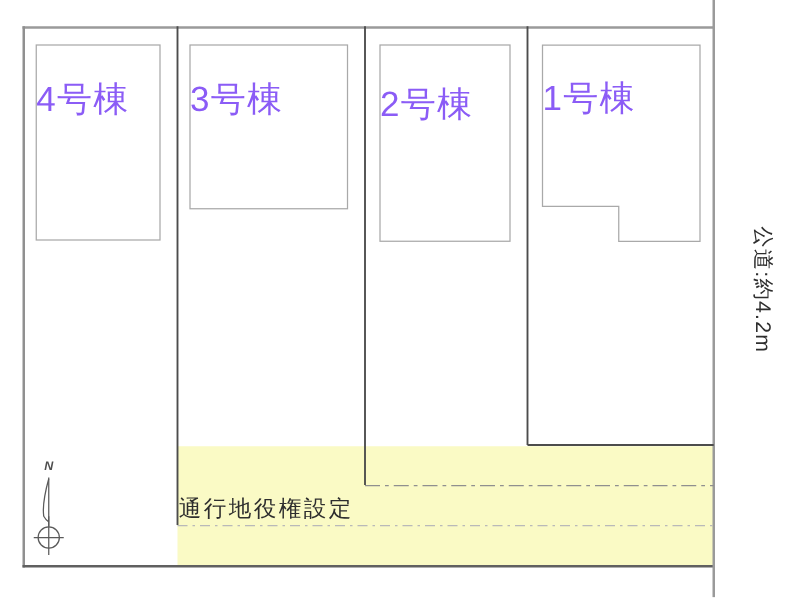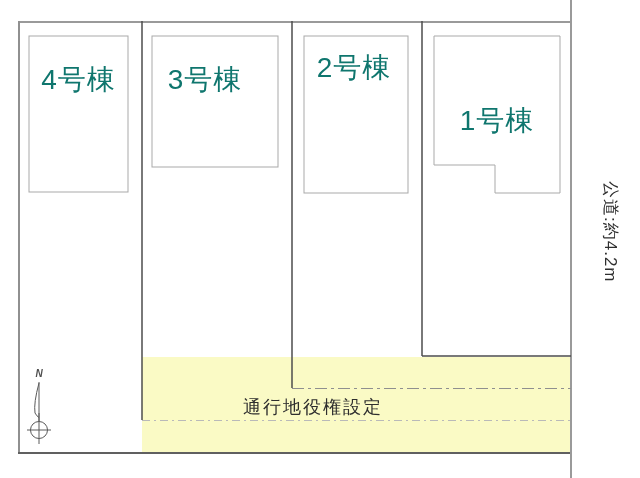--- a/index.html
+++ b/index.html
@@ -10,8 +10,8 @@
   }
   .plan-svg{position:absolute;left:0;top:0;width:640px;height:478px;}
   .bldg-label{
-    position:absolute;color:#0f766e;font-size:28px;line-height:32px;
-    text-align:center;font-weight:500;letter-spacing:1px;white-space:nowrap;
+    position:absolute;color:#8b5cf6;font-size:28px;line-height:32px;
+    font-weight:500;letter-spacing:1px;white-space:nowrap;
   }
   .easement-label{
     position:absolute;left:143px;top:396px;width:340px;text-align:center;

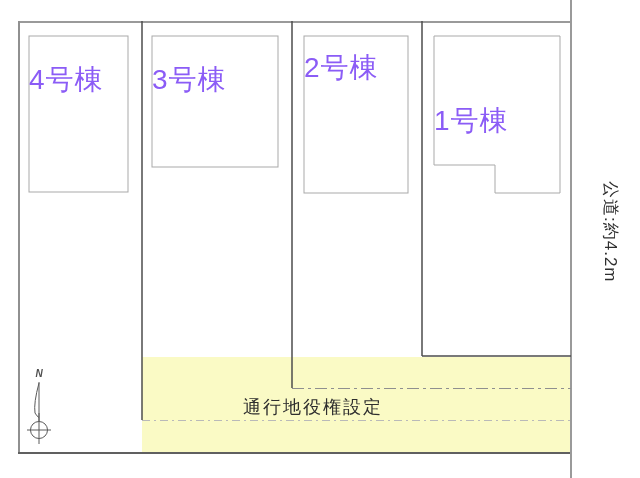--- a/index.html
+++ b/index.html
@@ -69,7 +69,7 @@
 
   <div class="bldg-label" style="left:29px;top:64px;width:99px;">4号棟</div>
   <div class="bldg-label" style="left:152px;top:64px;width:106px;">3号棟</div>
-  <div class="bldg-label" style="left:304px;top:52px;width:100px;">2号棟</div>
+  <div class="bldg-label" style="left:304px;top:68px;width:100px;">2号棟</div>
   <div class="bldg-label" style="left:434px;top:63px;width:126px;margin-top:42px;">1号棟</div>
 
   <div class="easement-label">通行地役権設定</div>

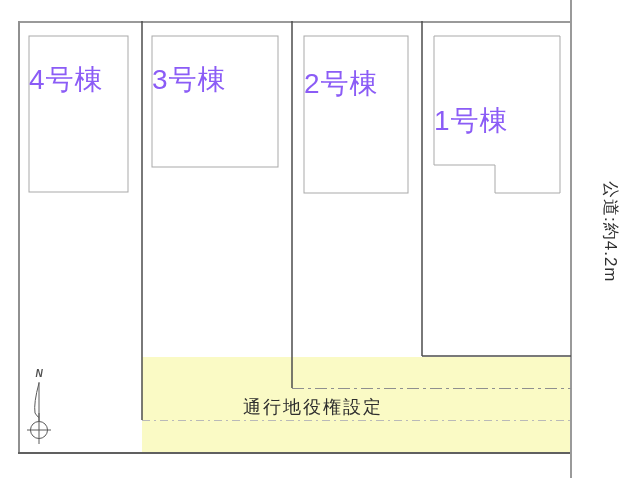--- a/index.html
+++ b/index.html
@@ -70,7 +70,7 @@
   <div class="bldg-label" style="left:29px;top:64px;width:99px;">4号棟</div>
   <div class="bldg-label" style="left:152px;top:64px;width:106px;">3号棟</div>
   <div class="bldg-label" style="left:304px;top:68px;width:100px;">2号棟</div>
-  <div class="bldg-label" style="left:434px;top:63px;width:126px;margin-top:42px;">1号棟</div>
+  <div class="bldg-label" style="left:434px;top:63px;width:126px;">1号棟</div>
 
   <div class="easement-label">通行地役権設定</div>
 

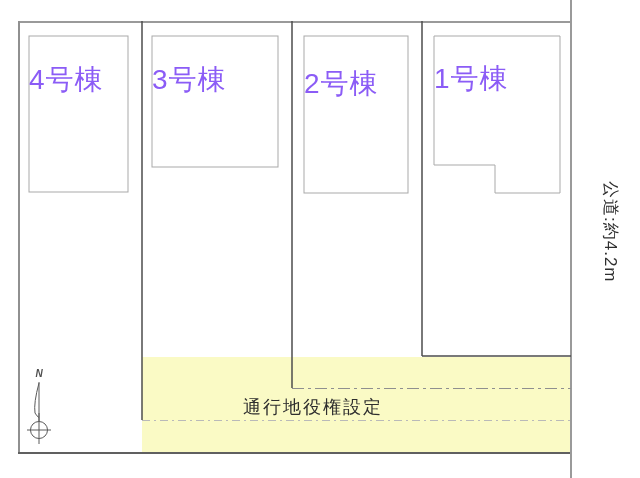--- a/index.html
+++ b/index.html
@@ -14,7 +14,7 @@
     font-weight:500;letter-spacing:1px;white-space:nowrap;
   }
   .easement-label{
-    position:absolute;left:143px;top:396px;width:340px;text-align:center;
+    position:absolute;left:143px;top:396px;width:340px;
     color:#2e2e2e;font-size:18px;line-height:22px;letter-spacing:2px;
     white-space:nowrap;
   }

